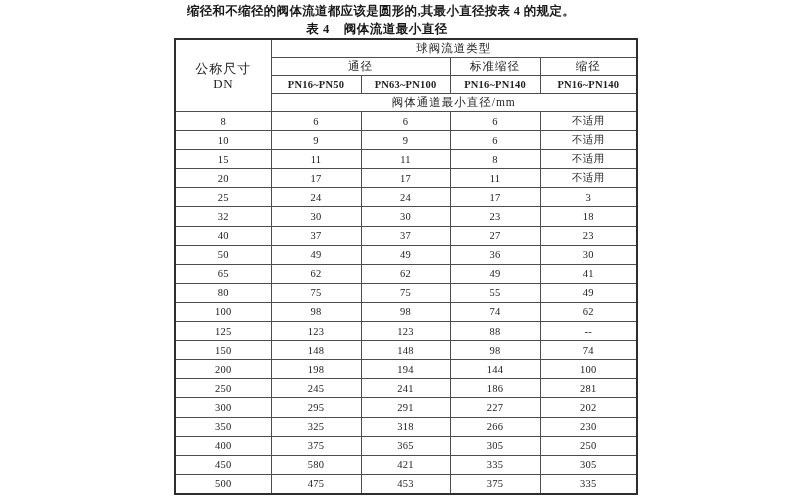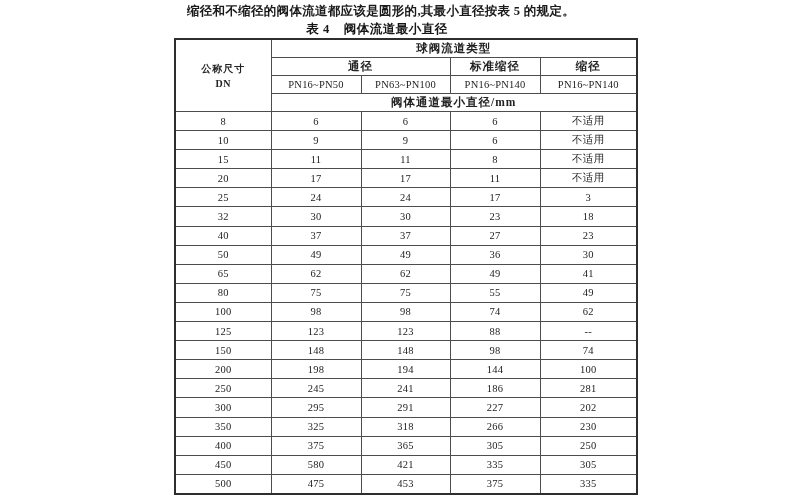--- a/index.html
+++ b/index.html
@@ -85,7 +85,7 @@
 
 <div class="page">
 
-  <p class="intro">缩径和不缩径的阀体流道都应该是圆形的,其最小直径按表 5 的规定。</p>
+  <p class="intro">缩径和不缩径的阀体流道都应该是圆形的,其最小直径按表 4 的规定。</p>
 
   <div class="caption">
     <span>表 4</span><span class="gap"></span><span>阀体流道最小直径</span>

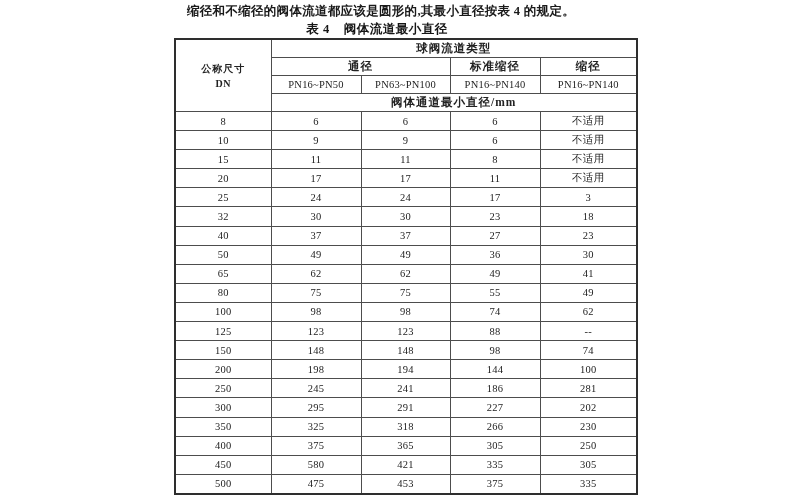--- a/index.html
+++ b/index.html
@@ -60,7 +60,7 @@
   .data-table thead th {
     height: 17px;
     font-size: 11.5px;
-    font-weight: 700;
+    font-weight: 400;
     letter-spacing: 1px;
   }
   .data-table thead th.pn {

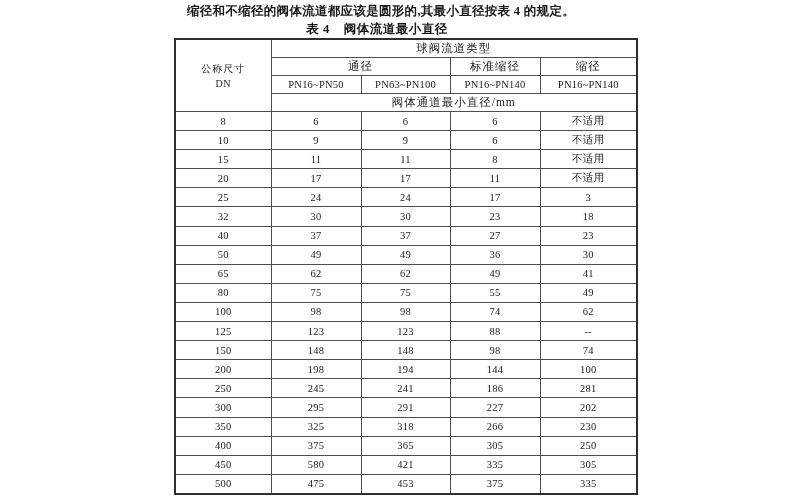--- a/index.html
+++ b/index.html
@@ -70,7 +70,7 @@
   }
   .dn-header div {
     line-height: 15px;
-    font-size: 10px;
+    font-size: 13px;
     letter-spacing: 1px;
   }
   .dn-header .dn-line { letter-spacing: 0.5px; }

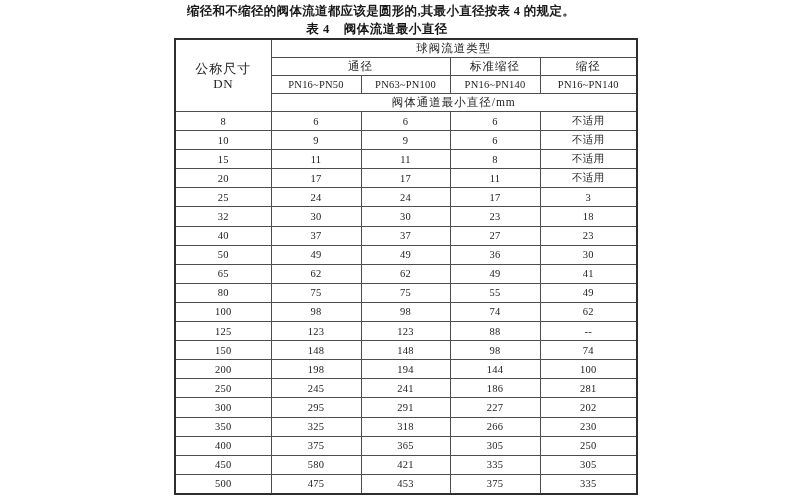--- a/index.html
+++ b/index.html
@@ -65,7 +65,7 @@
   }
   .data-table thead th.pn {
     font-size: 10.5px;
-    font-weight: normal;
+    font-weight: bold;
     letter-spacing: 0.2px;
   }
   .dn-header div {

